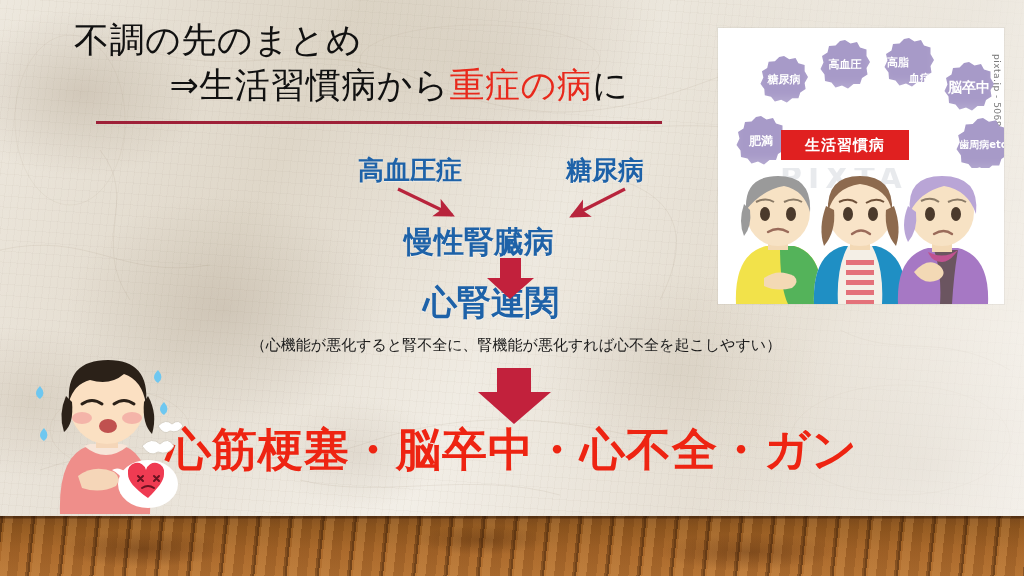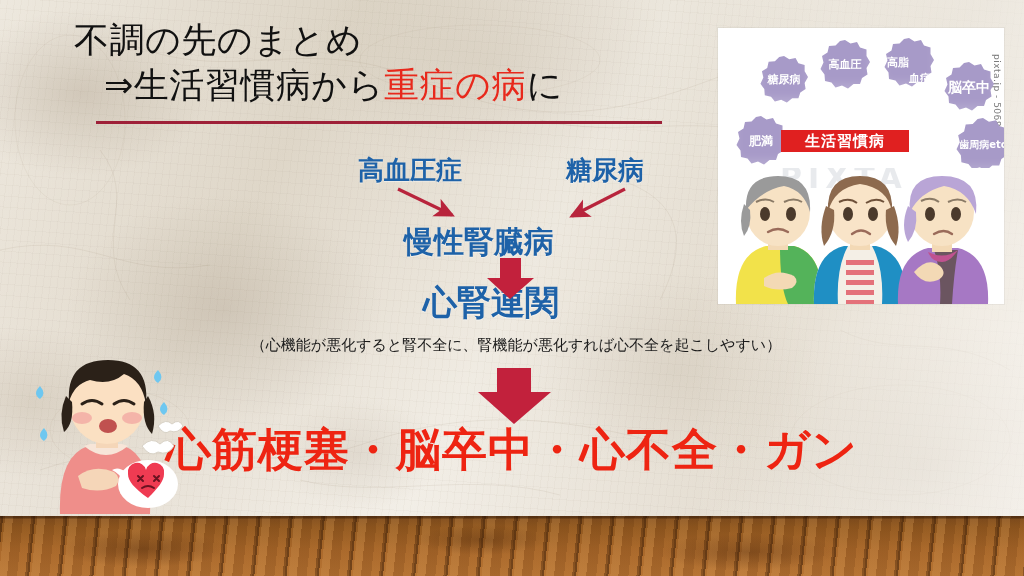--- a/index.html
+++ b/index.html
@@ -78,7 +78,7 @@
     font-family:"DejaVu Sans","Liberation Sans",sans-serif;
     font-size:35px;line-height:45px;color:#111;white-space:nowrap;letter-spacing:.5px;
   }
-  .title-line.second{padding-left:30px;}
+  .title-line.second{padding-left:30px;text-align:center;}
   .title-em{color:#e8291c;}
   .title-rule{
     position:absolute;left:22px;top:103px;width:566px;height:3px;

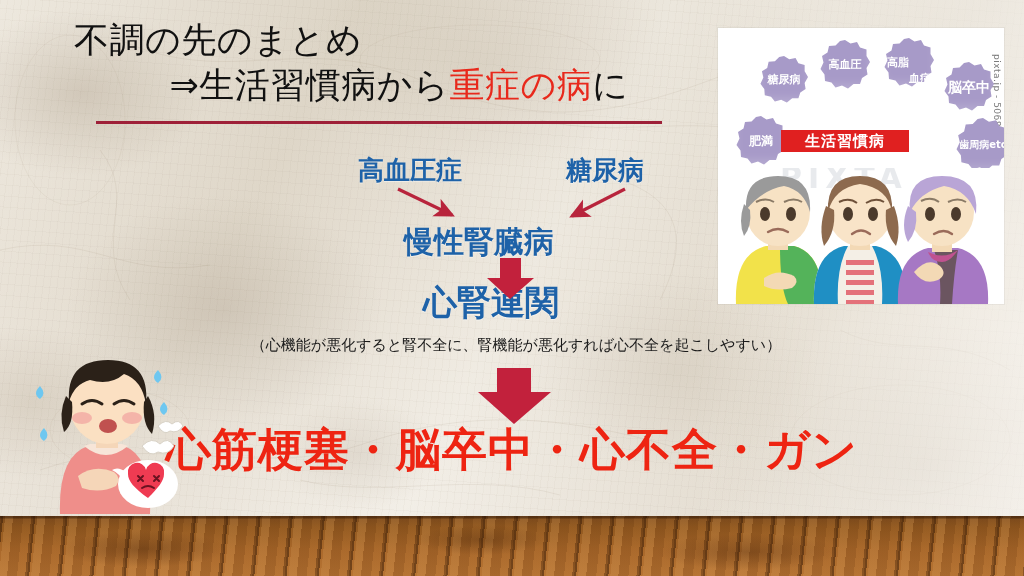--- a/index.html
+++ b/index.html
@@ -140,7 +140,7 @@
     user-select:none;
   }
   .lb-title{
-    position:absolute;left:63px;top:102px;width:128px;height:22px;
+    position:absolute;left:63px;top:102px;width:128px;height:30px;
     background:#e02020;color:#fff;font-weight:bold;font-size:15px;
     display:flex;align-items:center;justify-content:center;letter-spacing:1px;
     font-family:"DejaVu Sans","Liberation Sans",sans-serif;

